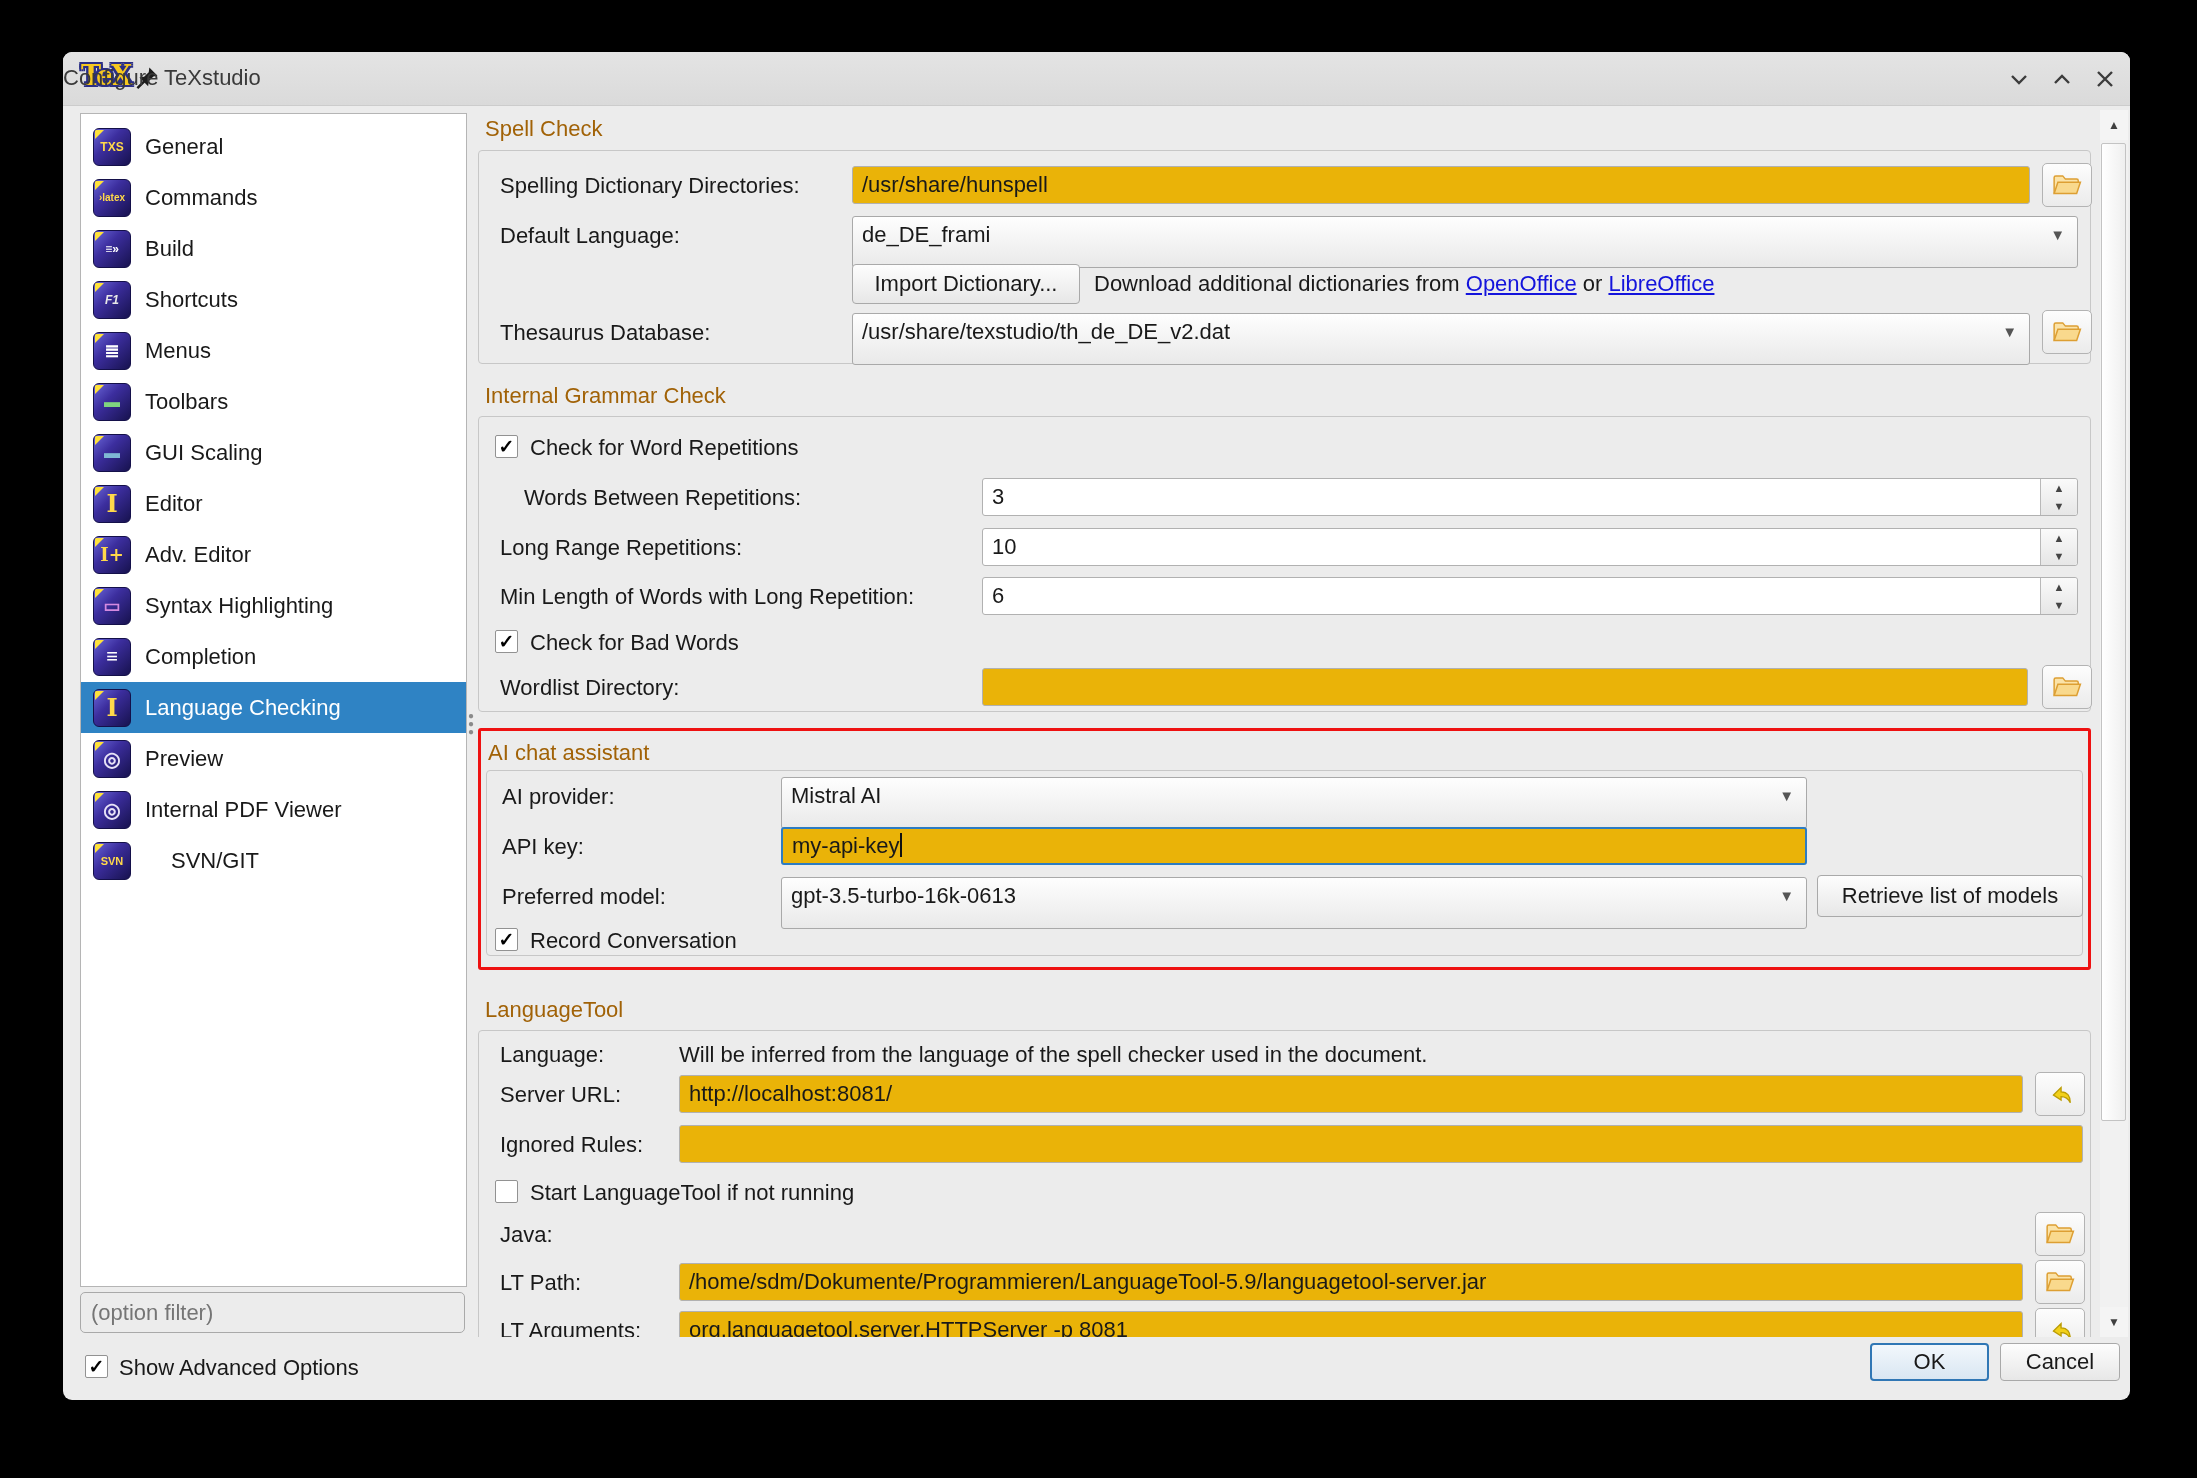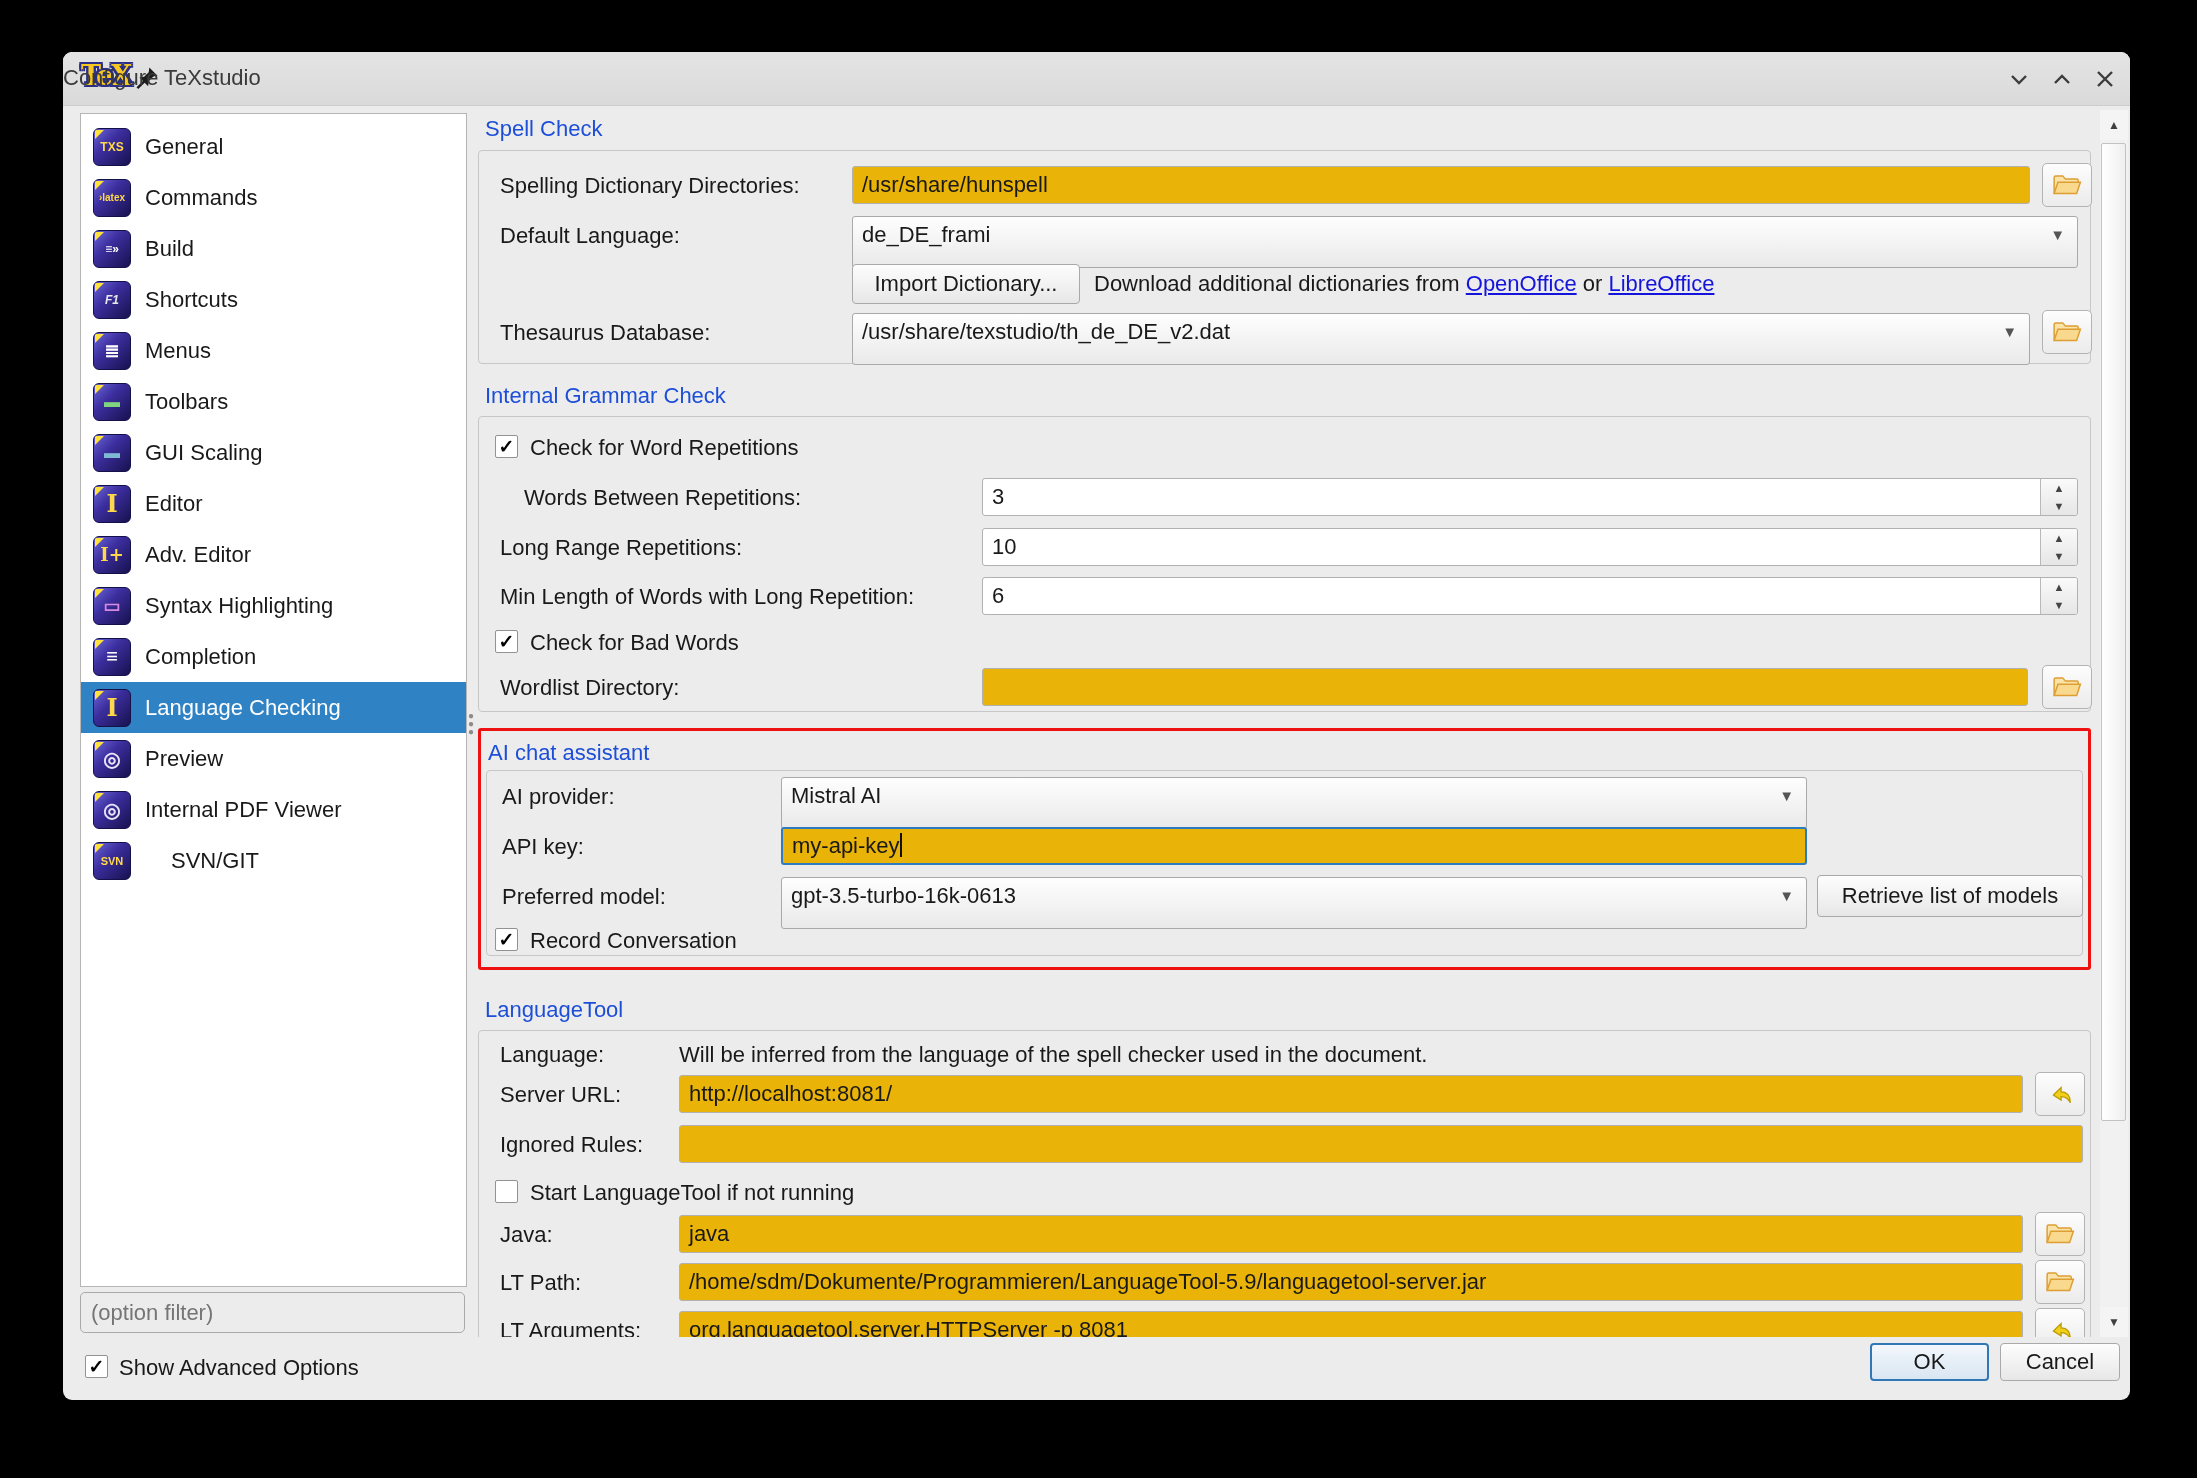--- a/index.html
+++ b/index.html
@@ -32,7 +32,7 @@
   
   .viewport{position:absolute;left:415px;top:58px;width:1615px;height:1227px;overflow:hidden;}
   .content{position:absolute;left:0;top:0;width:1615px;height:1420px;}
-  .sec-title{position:absolute;font-size:22px;color:#1d4ed8;}
+  .sec-title{position:absolute;font-size:22px;color:#a16207;}
   .groupbox{position:absolute;border:1px solid #c7c7c7;border-radius:4px;box-sizing:border-box;}
   .lbl{position:absolute;font-size:22px;white-space:nowrap;}
   .input{position:absolute;height:38px;background:#eab308;border:1px solid #b1b1b1;border-radius:3px;

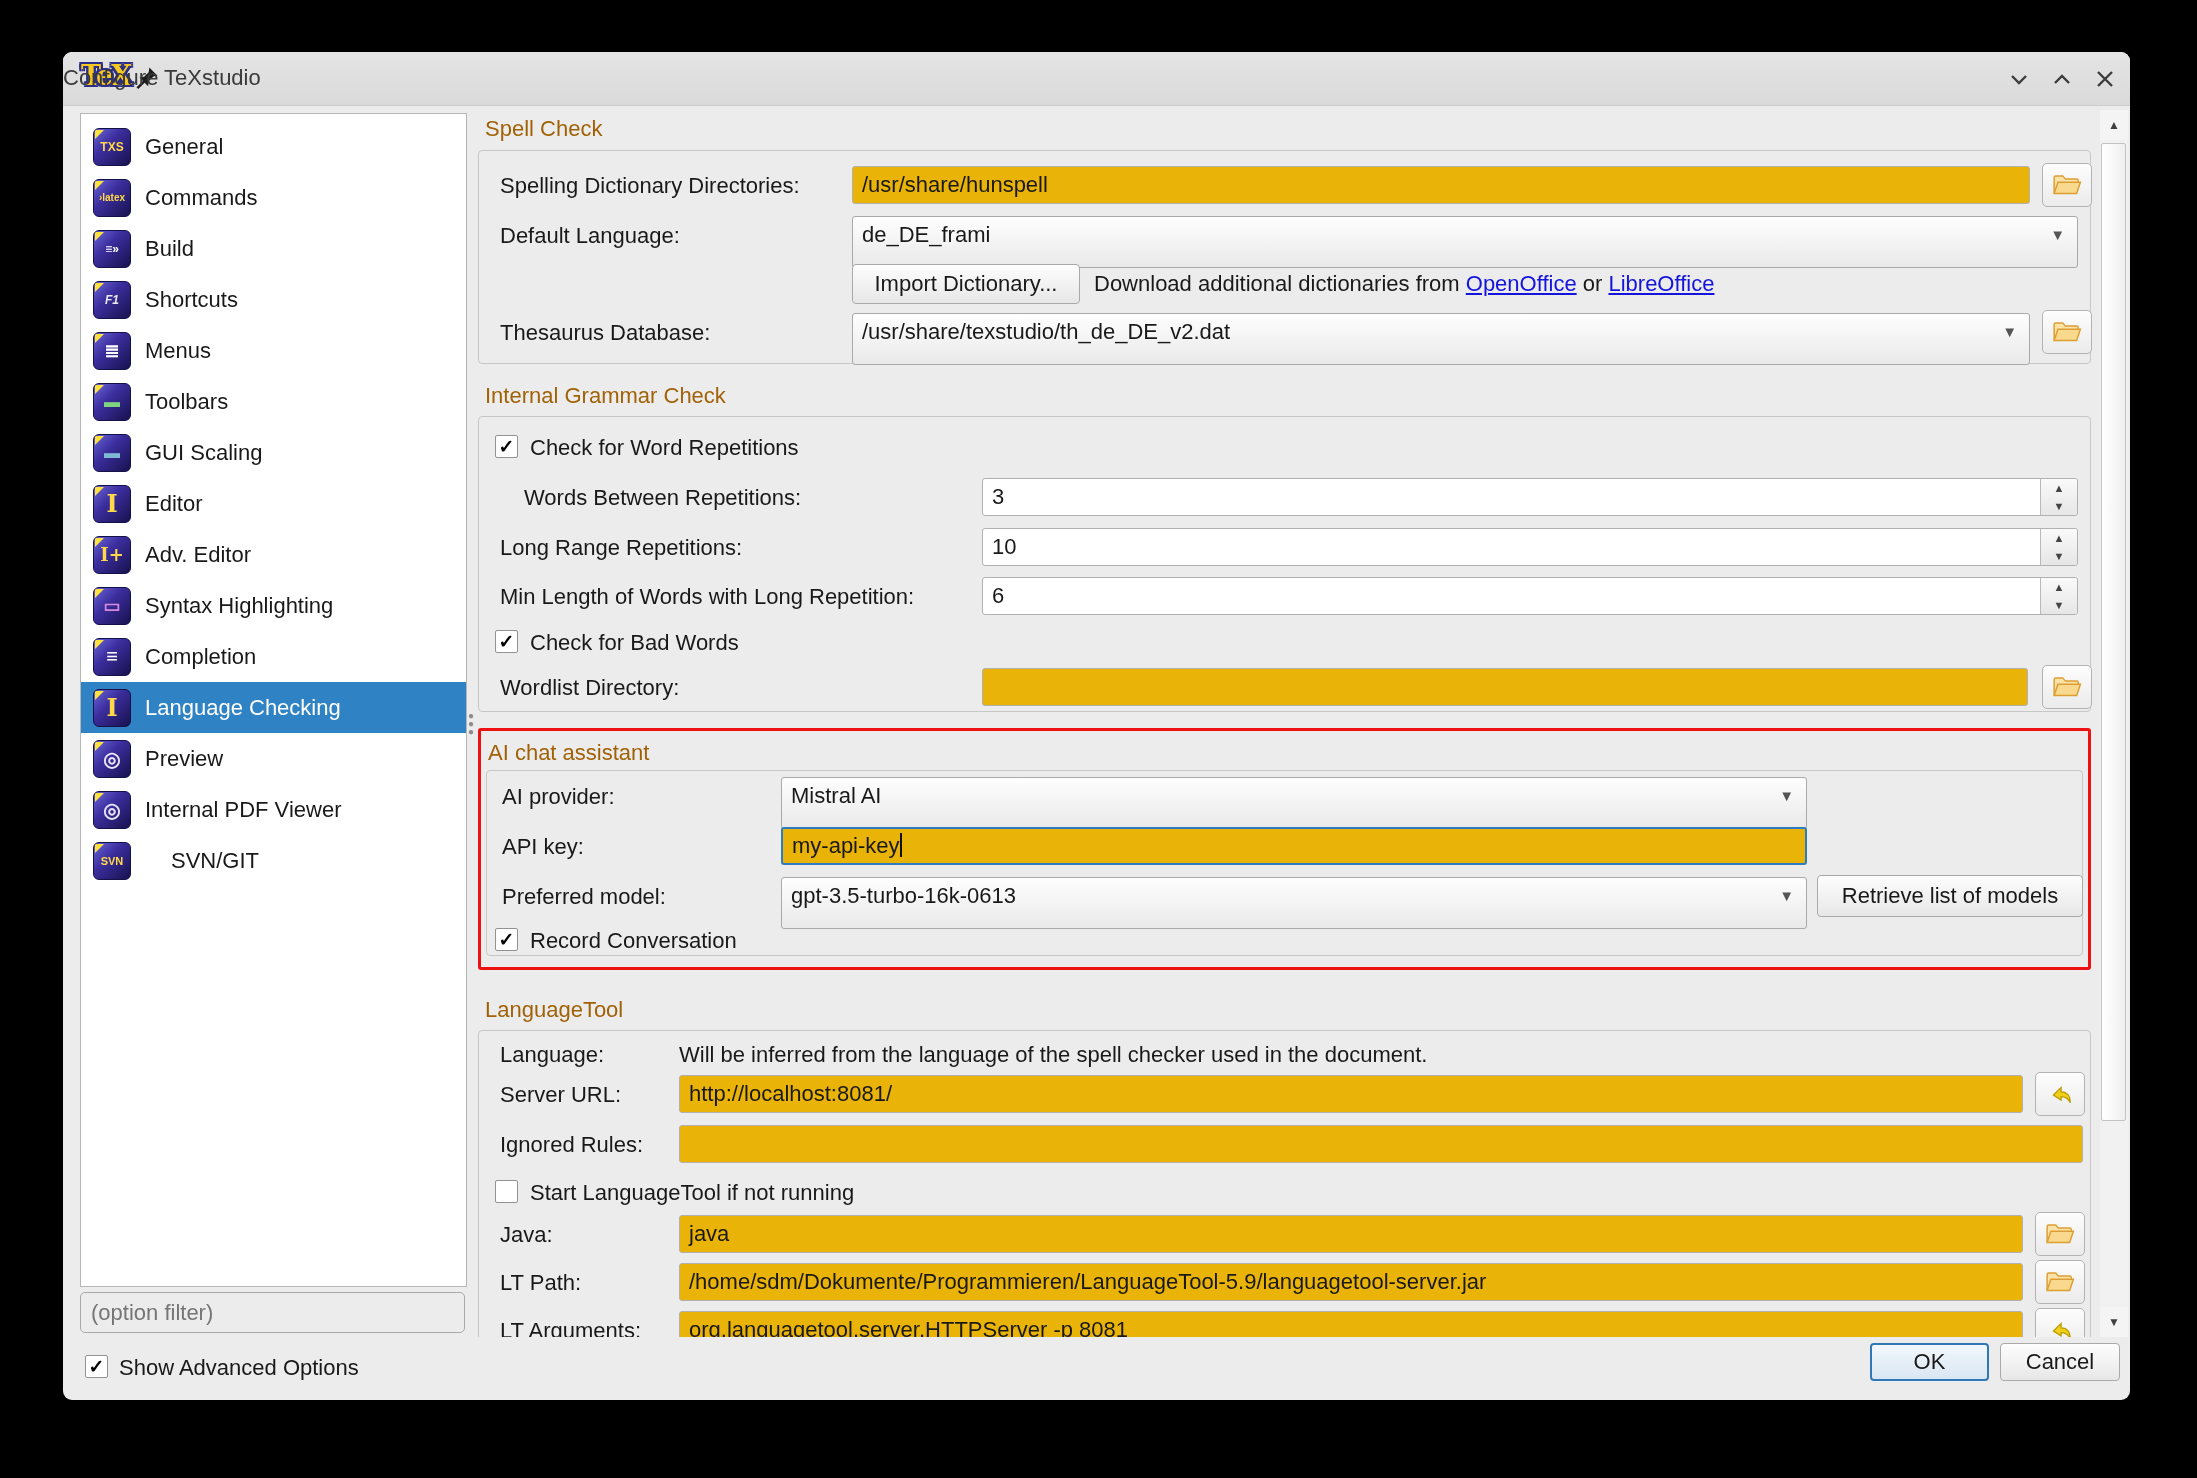--- a/index.html
+++ b/index.html
@@ -257,7 +257,6 @@
       <div class="checkbox" style="left:17px;top:1070px;"></div>
       <div class="lbl" style="left:52px;top:1070px;">Start LanguageTool if not running</div>
       <div class="lbl" style="left:22px;top:1112px;">Java:</div>
-      <div class="input" style="left:201px;top:1105px;width:1344px;">java</div>
       <div class="iconbtn" style="left:1557px;top:1102px;">
         <svg viewBox="0 0 28 24" width="30" height="26">
             <path d="M2 20 L2 5 Q2 3.5 3.5 3.5 L10 3.5 L12.5 6.5 L23 6.5 Q24.5 6.5 24.5 8 L24.5 9.5" fill="#fbe3a8" stroke="#dd9f33" stroke-width="1.4"></path>

